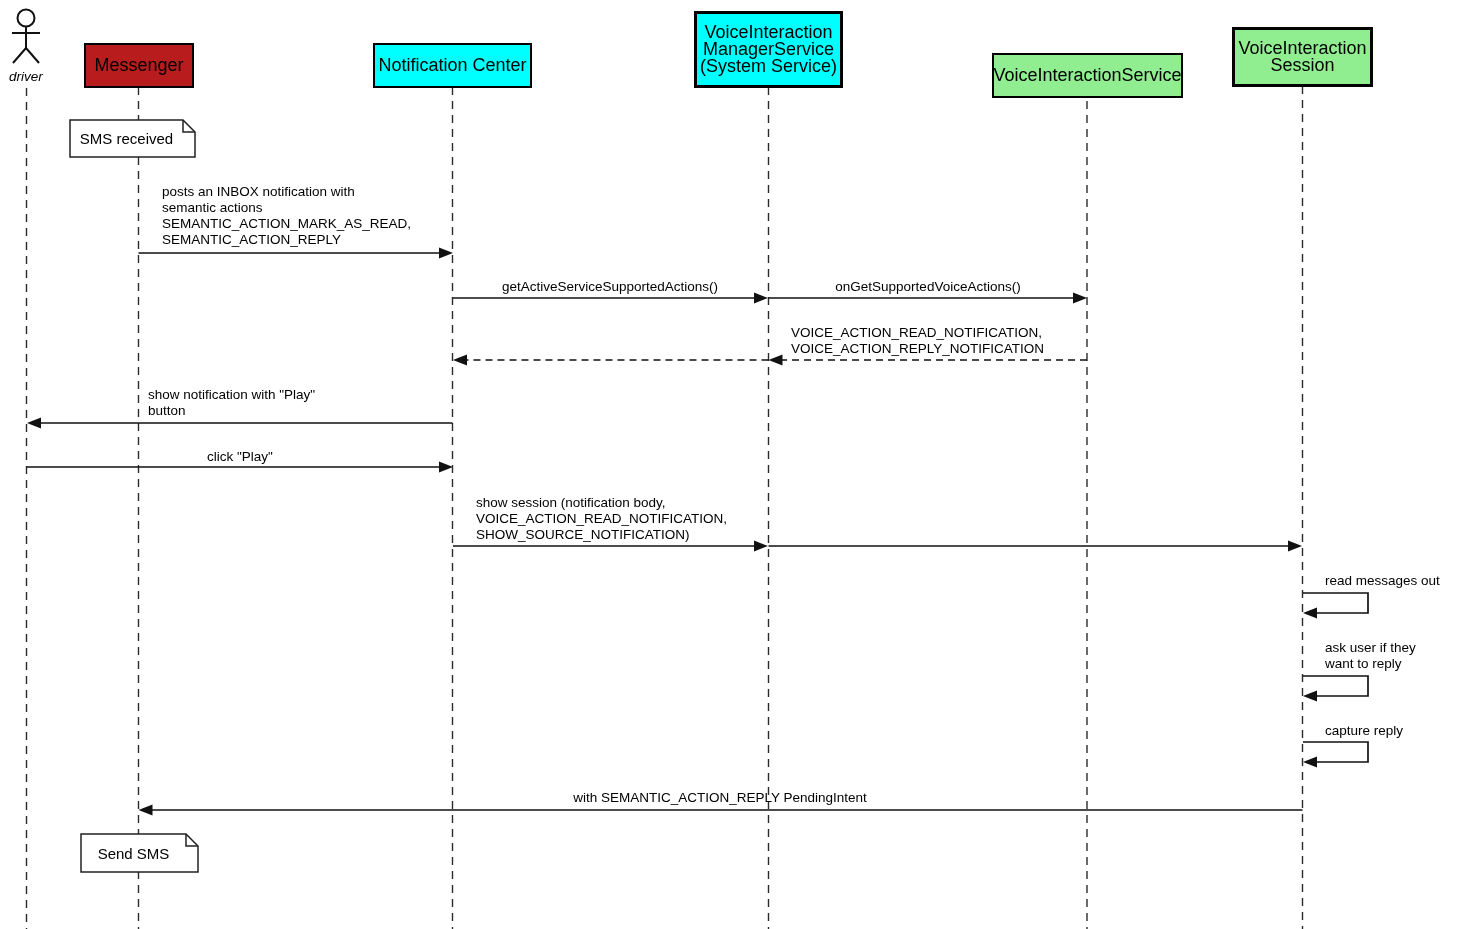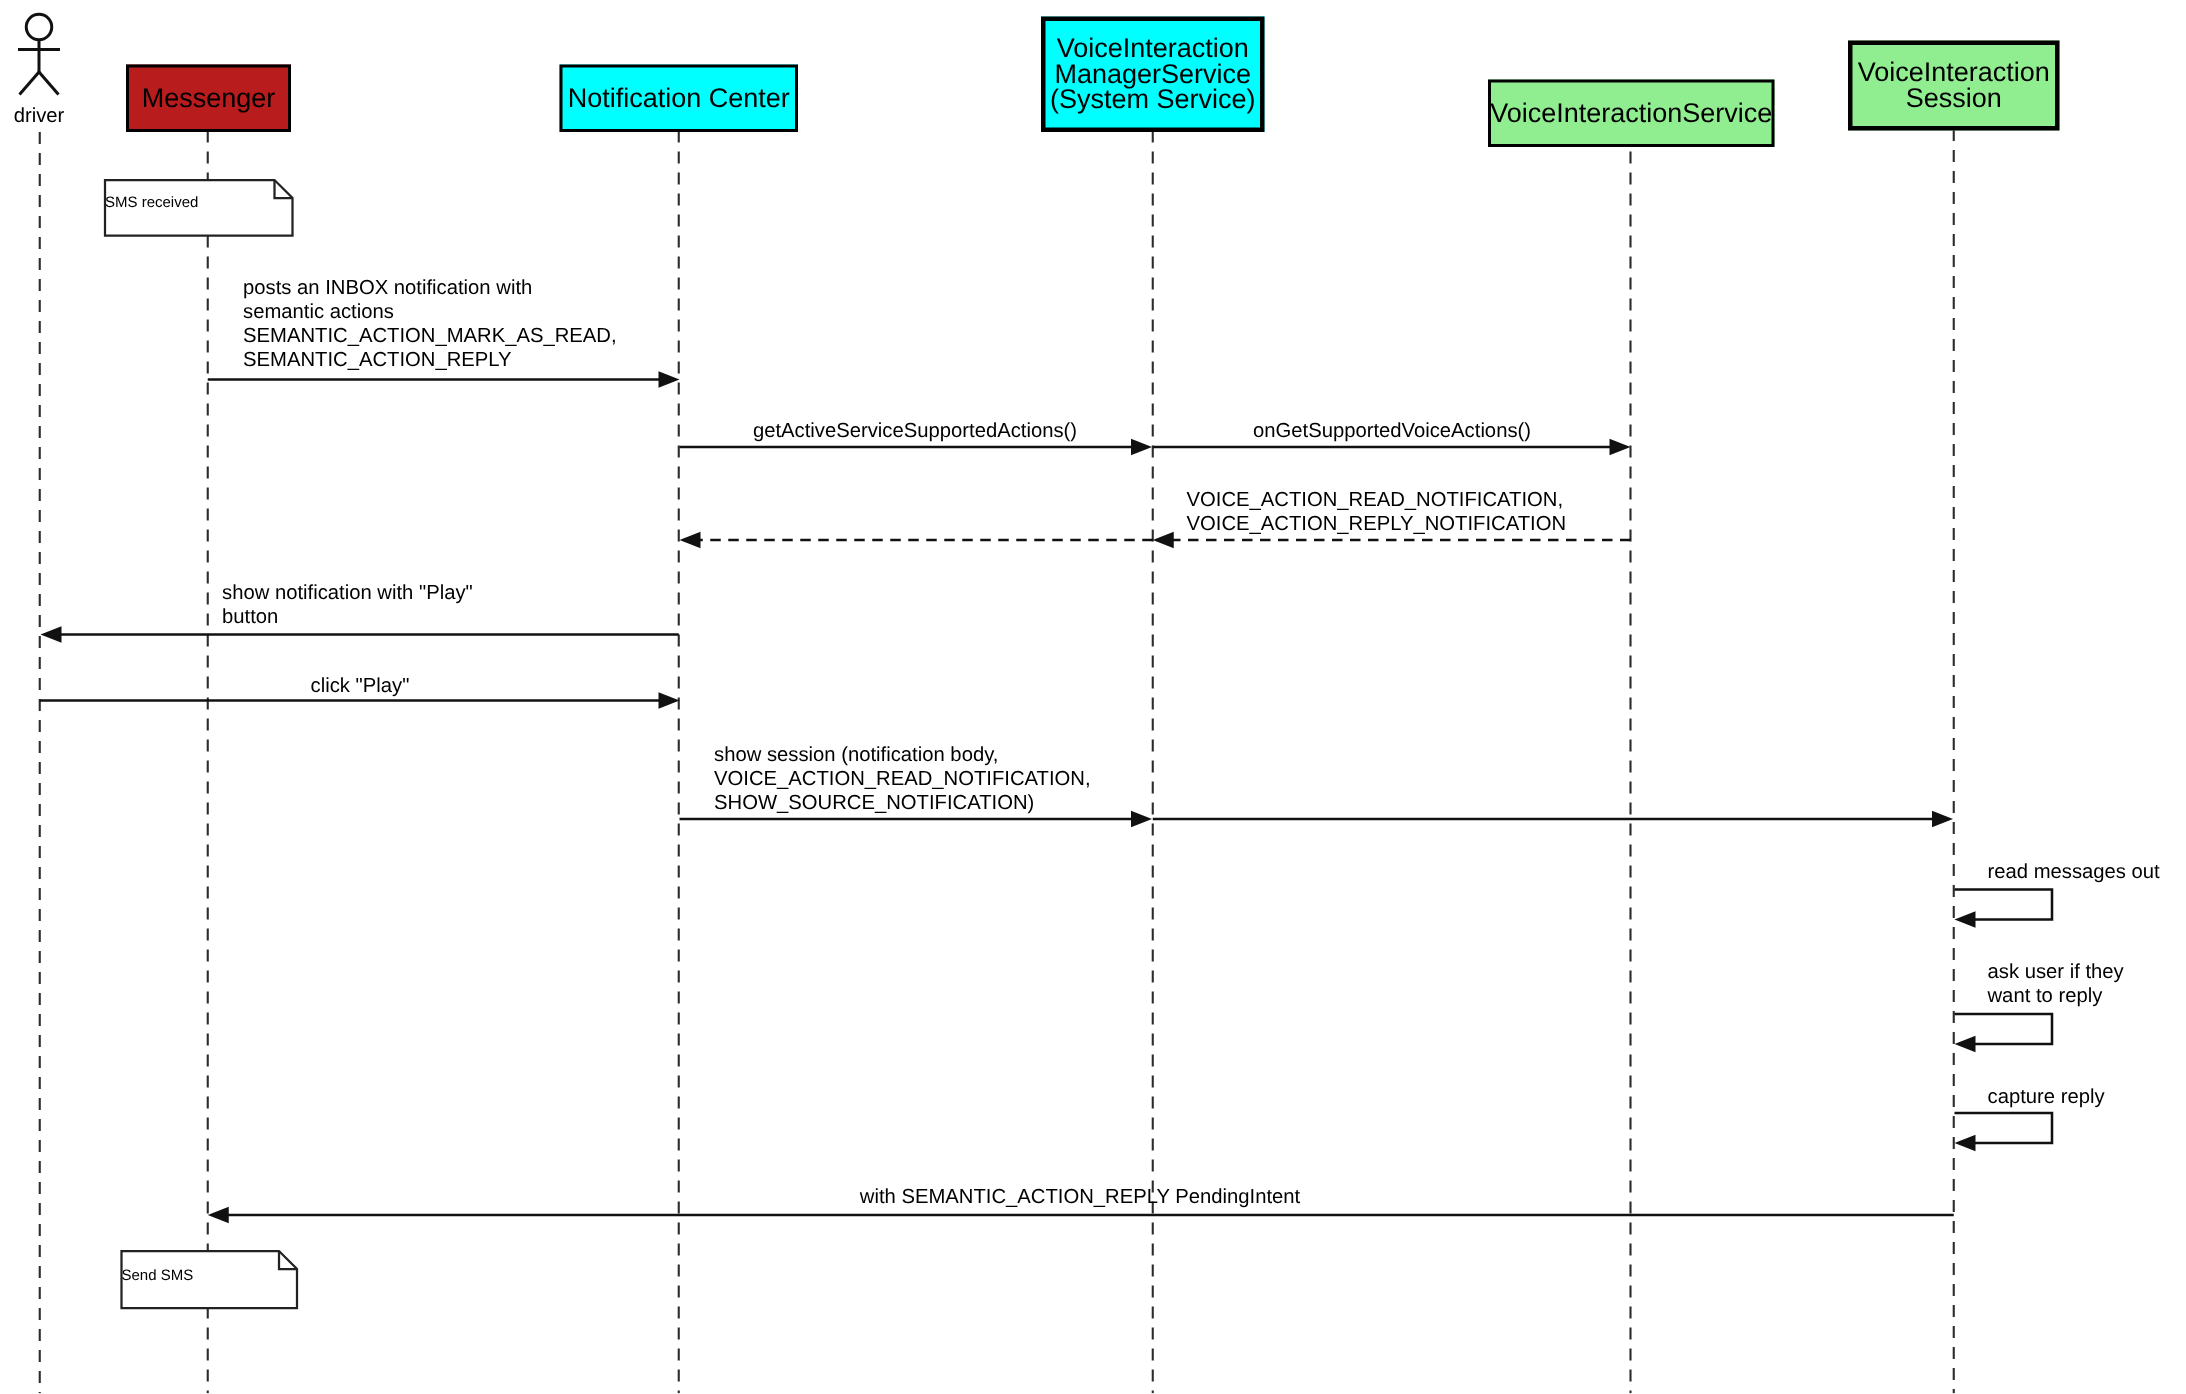--- a/index.html
+++ b/index.html
@@ -126,7 +126,7 @@
     </g>
   </svg>
 
-  <div class="actor-name" style="left:0px; top:69px; width:52px;">driver</div>
+  <div class="actor-name" style="left:0px; top:69px; width:52px;font-style:italic;">driver</div>
 
   <div class="pbox" style="left: 84px; top: 43px; width: 110px; height: 45px; background-color: #b91c1c;">
     <div>Messenger</div>

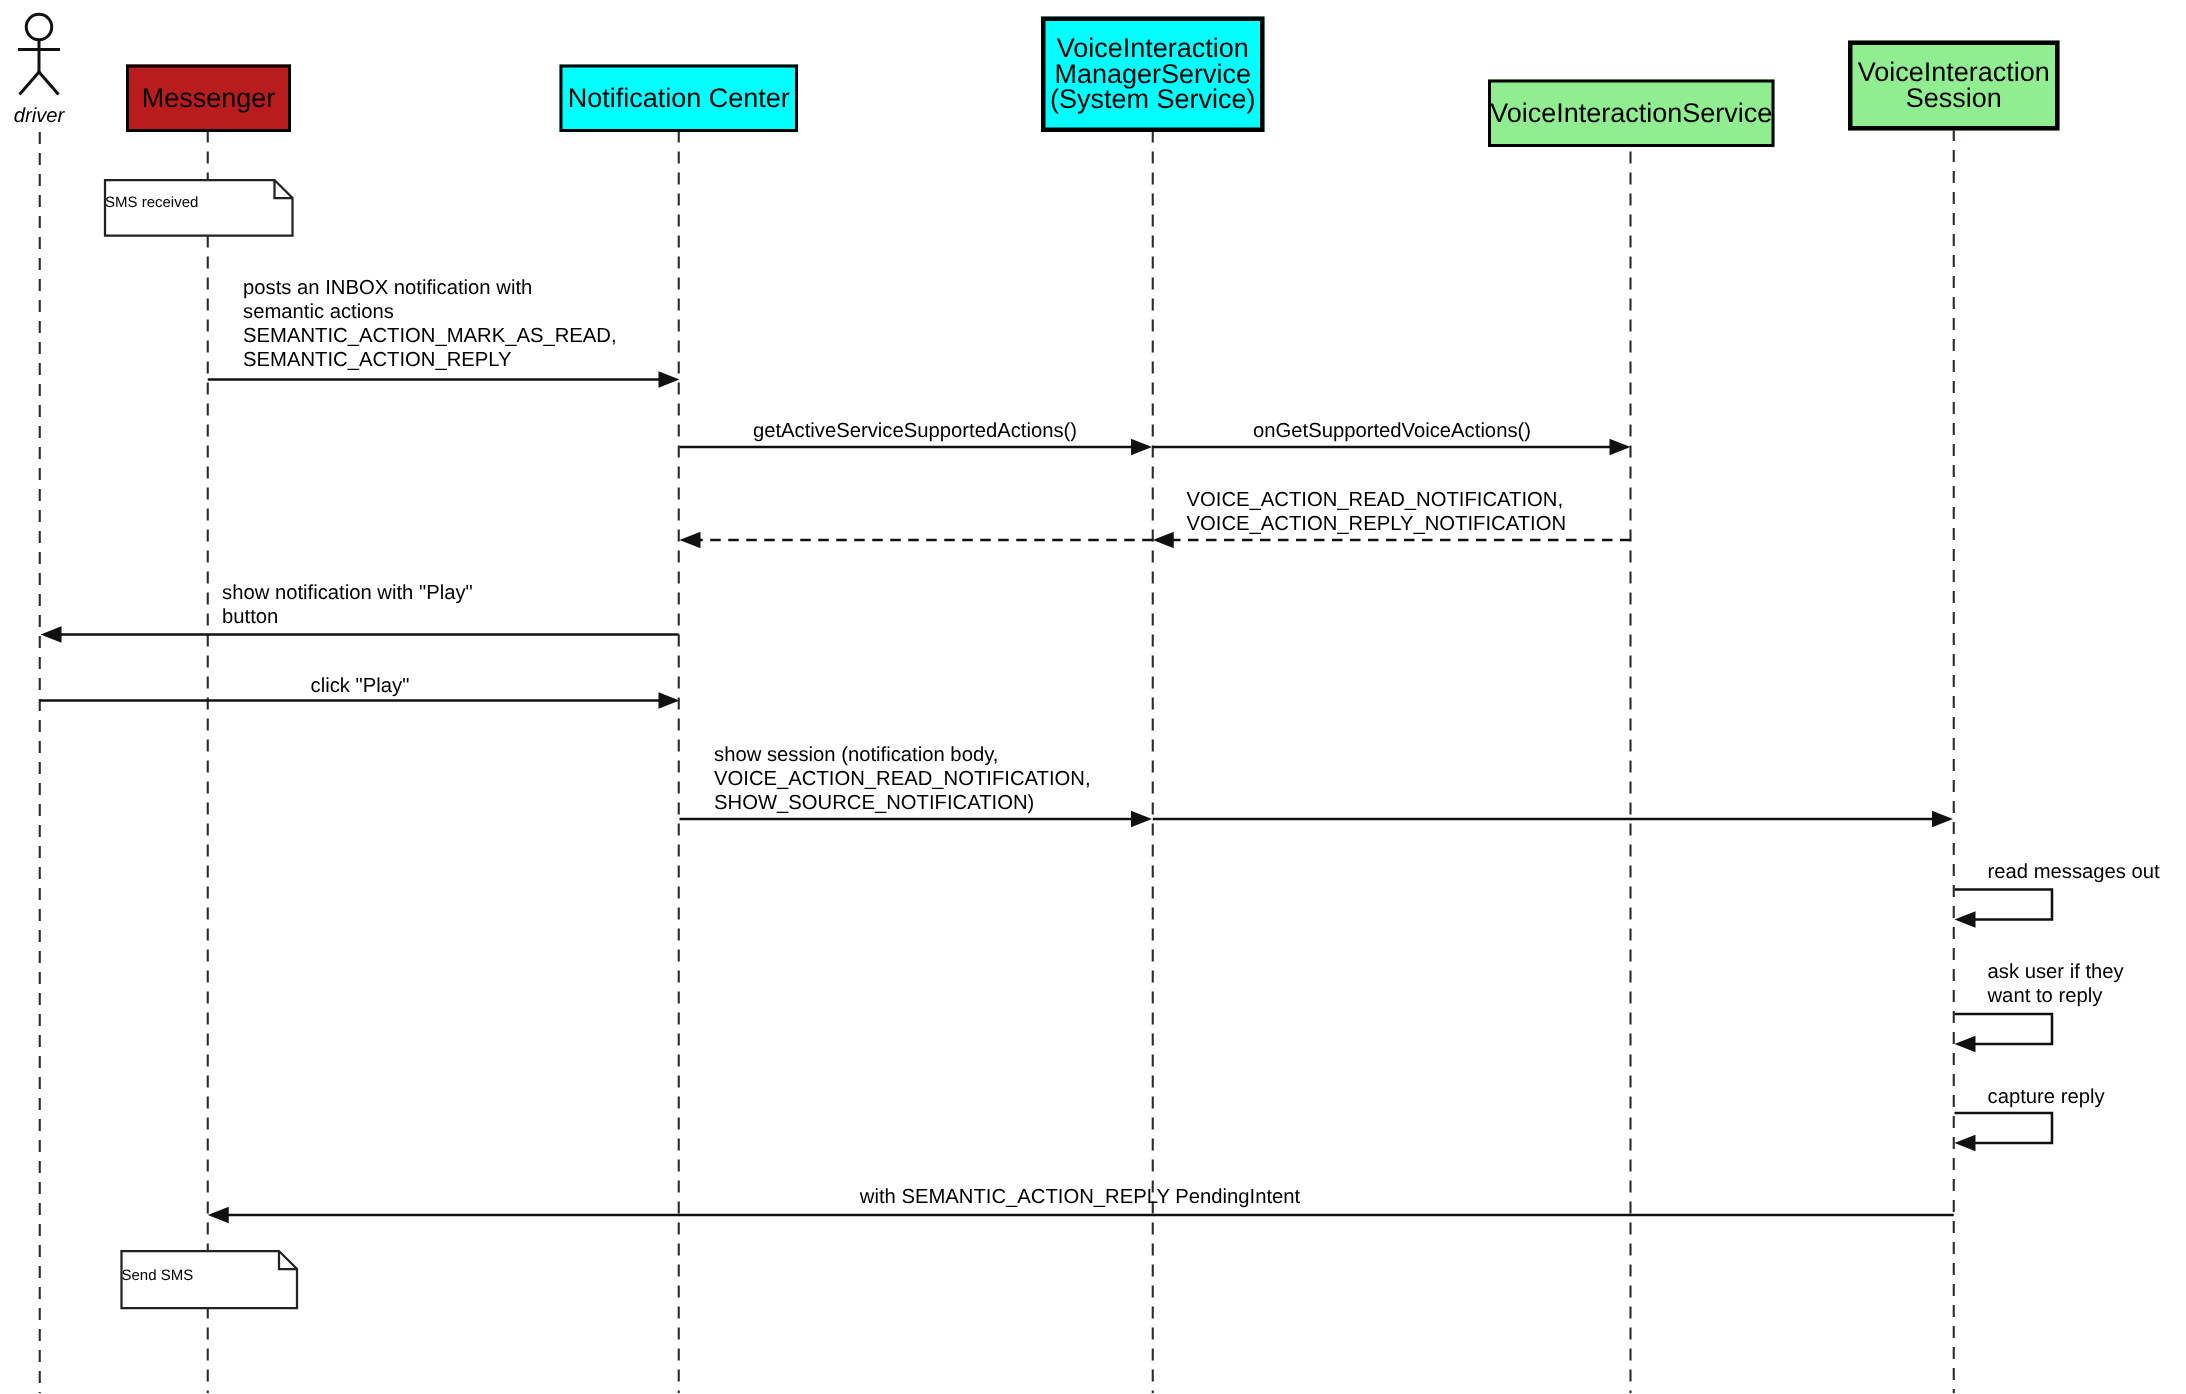--- a/index.html
+++ b/index.html
@@ -38,7 +38,7 @@
 
   .label { position: absolute; font-size: 13.5px; line-height: 16px; white-space: nowrap; }
   .label.center { text-align: center; }
-  .note-text { position: absolute; font-size: 10px; text-align: left; }
+  .note-text { position: absolute; font-size: 15px; text-align: center; }
   .actor-name { position: absolute; font-size: 13.5px; text-align: center; }
 </style>
 </head>

